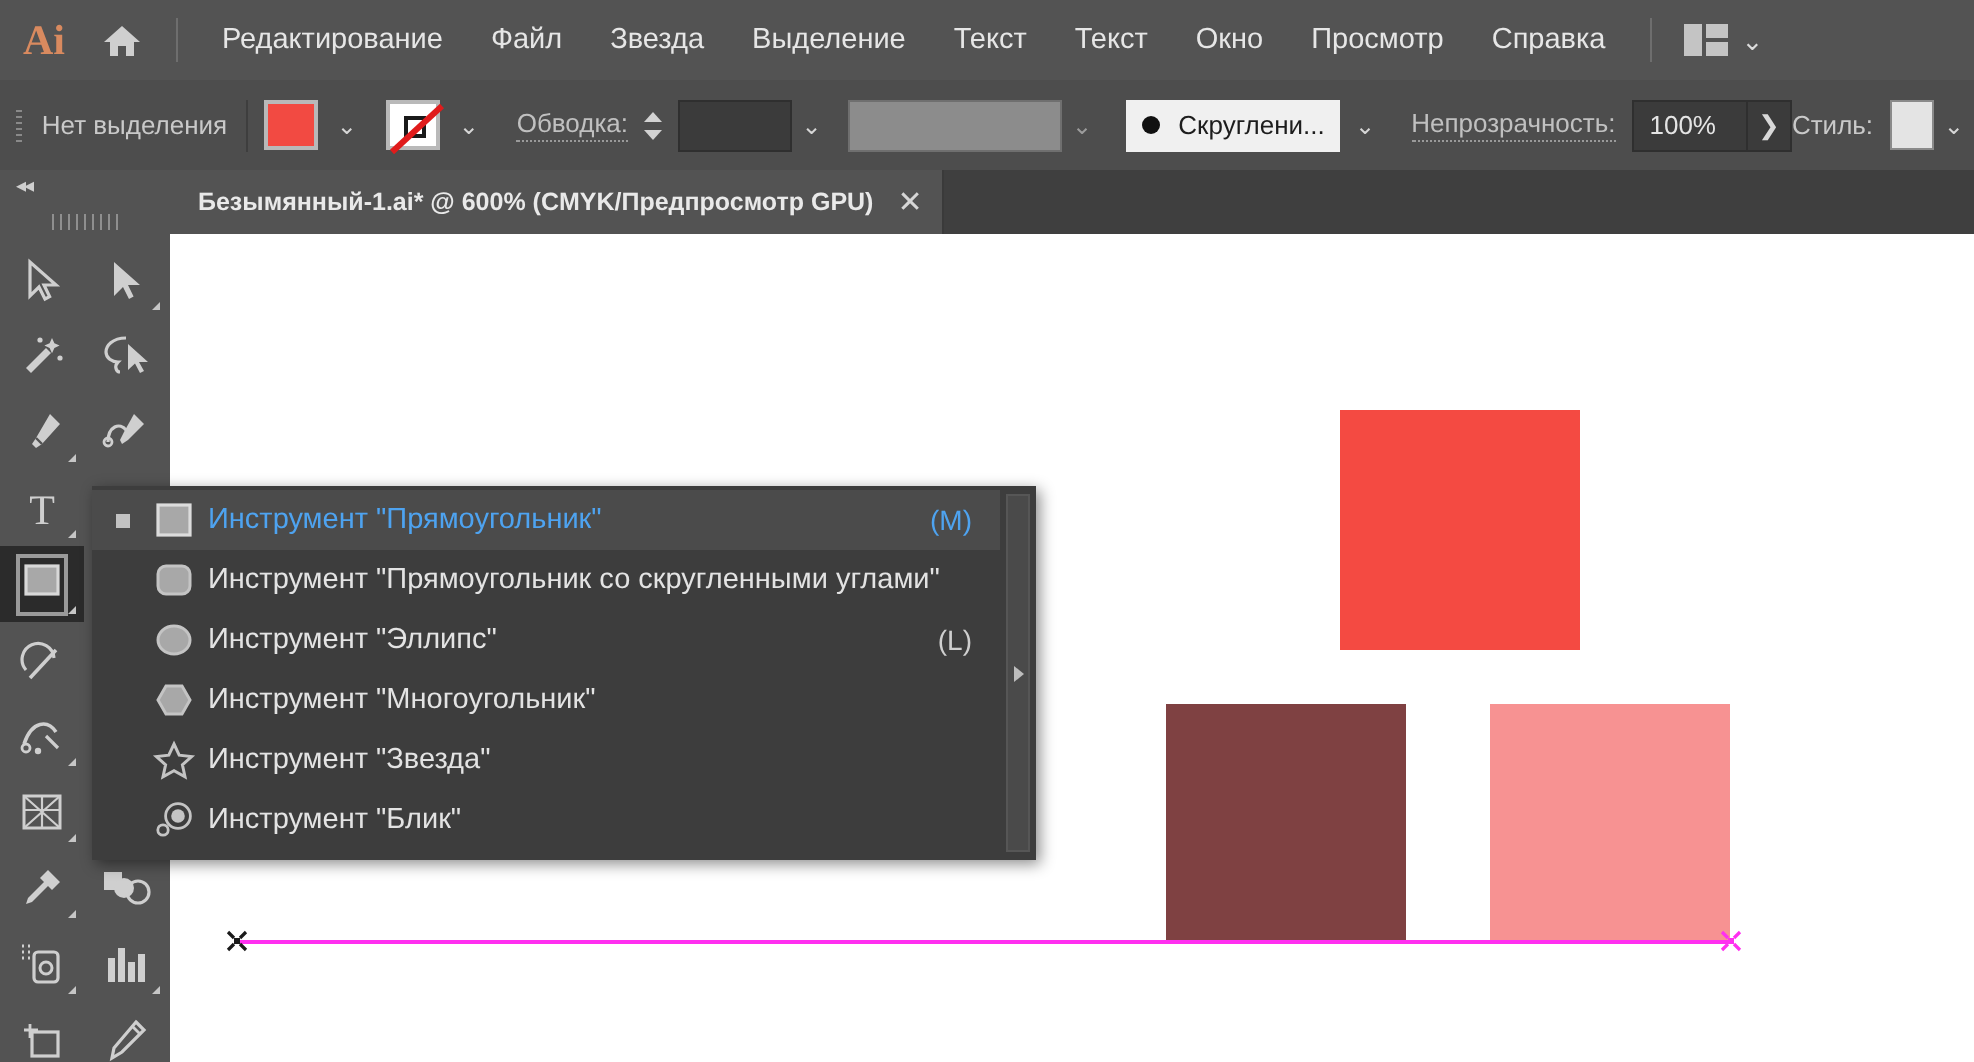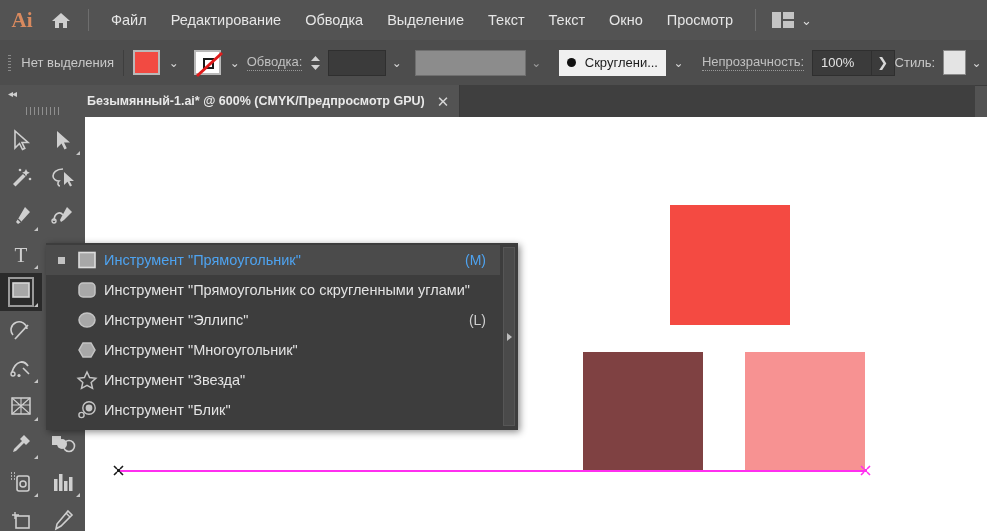--- a/index.html
+++ b/index.html
@@ -129,8 +129,8 @@
       </svg>
     </div>
     <div class="vsep"></div>
+    <div class="menu-item">Редактирование</div>
     <div class="menu-item">Файл</div>
-    <div class="menu-item">Редактирование</div>
     <div class="menu-item">Обводка</div>
     <div class="menu-item">Выделение</div>
     <div class="menu-item">Текст</div>

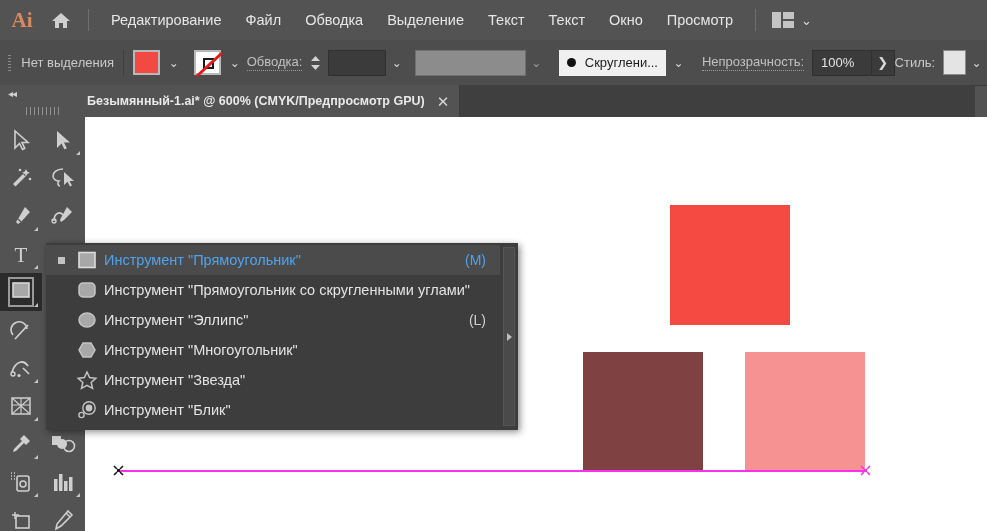--- a/index.html
+++ b/index.html
@@ -131,7 +131,7 @@
     <div class="vsep"></div>
     <div class="menu-item">Редактирование</div>
     <div class="menu-item">Файл</div>
-    <div class="menu-item">Обводка</div>
+    <div class="menu-item">Звезда</div>
     <div class="menu-item">Выделение</div>
     <div class="menu-item">Текст</div>
     <div class="menu-item">Текст</div>

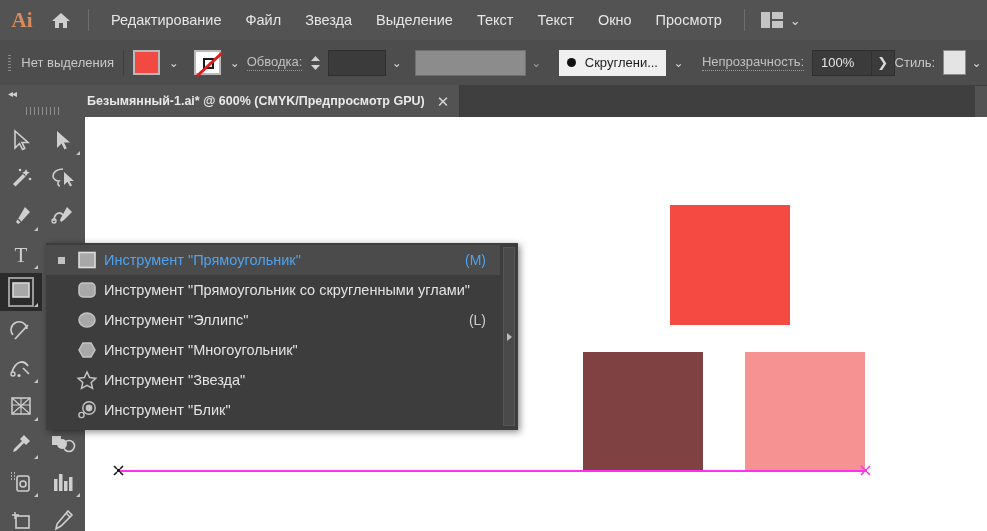--- a/index.html
+++ b/index.html
@@ -137,6 +137,7 @@
     <div class="menu-item">Текст</div>
     <div class="menu-item">Окно</div>
     <div class="menu-item">Просмотр</div>
+    <div class="menu-item">Справка</div>
     <div class="vsep"></div>
     <div class="ws-switcher">
       <span class="ws-glyph">

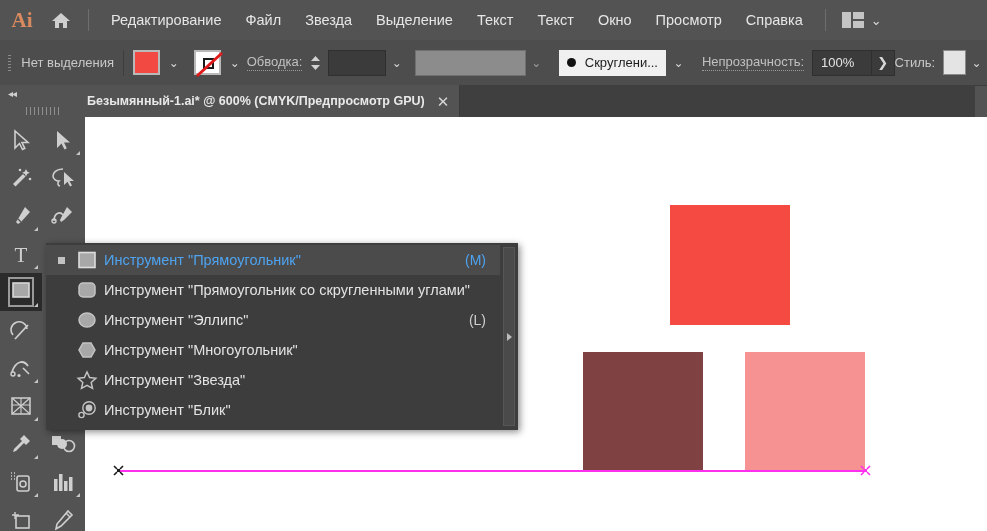--- a/index.html
+++ b/index.html
@@ -179,7 +179,7 @@
       </div>
     </div>
 
-    <div style="margin-left:0" class="cb-label-dot">Обводка:</div>
+    <div style="margin-left:12px" class="cb-label-dot">Обводка:</div>
 
     <div class="stepper">
       <svg width="11" height="7" viewBox="0 0 11 7">

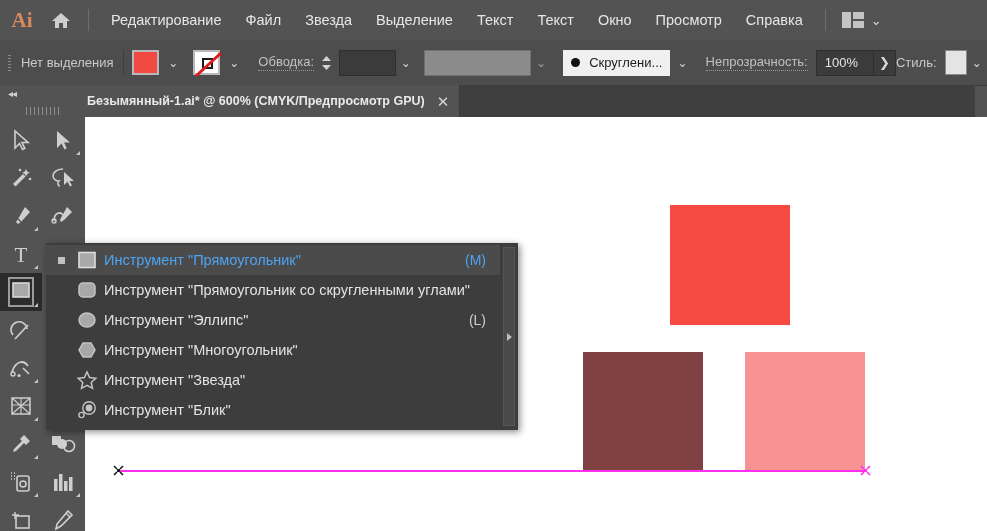--- a/index.html
+++ b/index.html
@@ -64,7 +64,7 @@
                 box-sizing:border-box;}
 
   
-  .tabbar{position:absolute;left:73px;top:85px;width:902px;height:32px;
+  .tabbar{position:absolute;left:85px;top:85px;width:902px;height:32px;
           background:#3f3f3f;display:flex;align-items:stretch;}
   .doctab{height:32px;background:#535353;display:flex;align-items:center;
           padding:0 10px 0 14px;gap:12px;border-right:1px solid #3a3a3a;}

